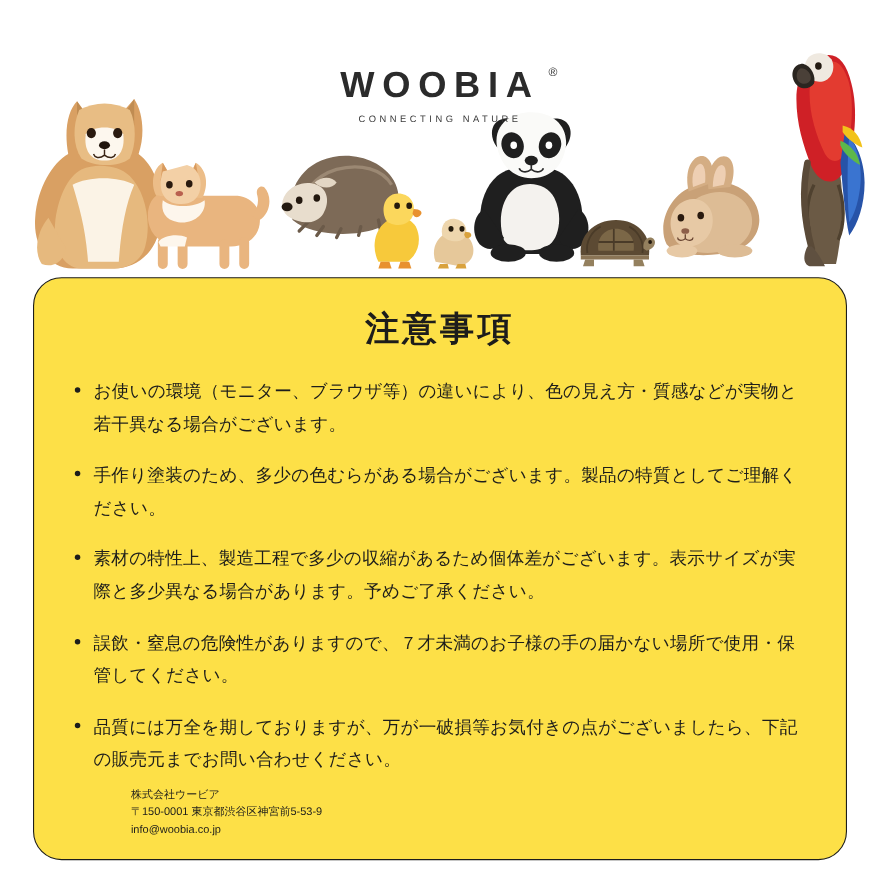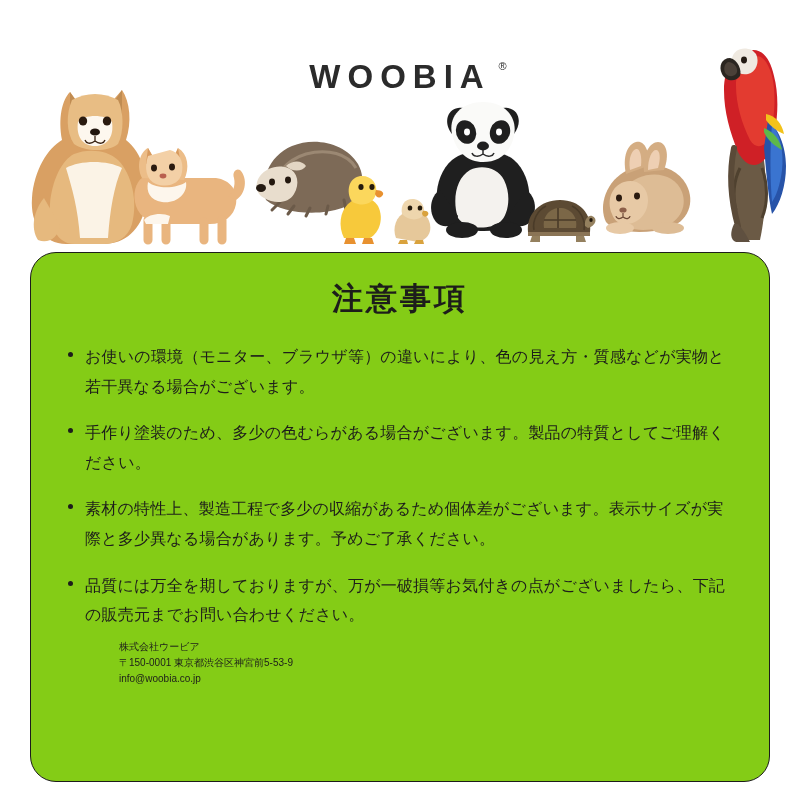--- a/index.html
+++ b/index.html
@@ -282,6 +282,7 @@
     <span>WOOBIA</span>
     <span class="logo-reg">®</span>
   </div>
+  <div class="logo-tag">CONNECTING NATURE</div>
 </div>
 
 <div class="notice-card">

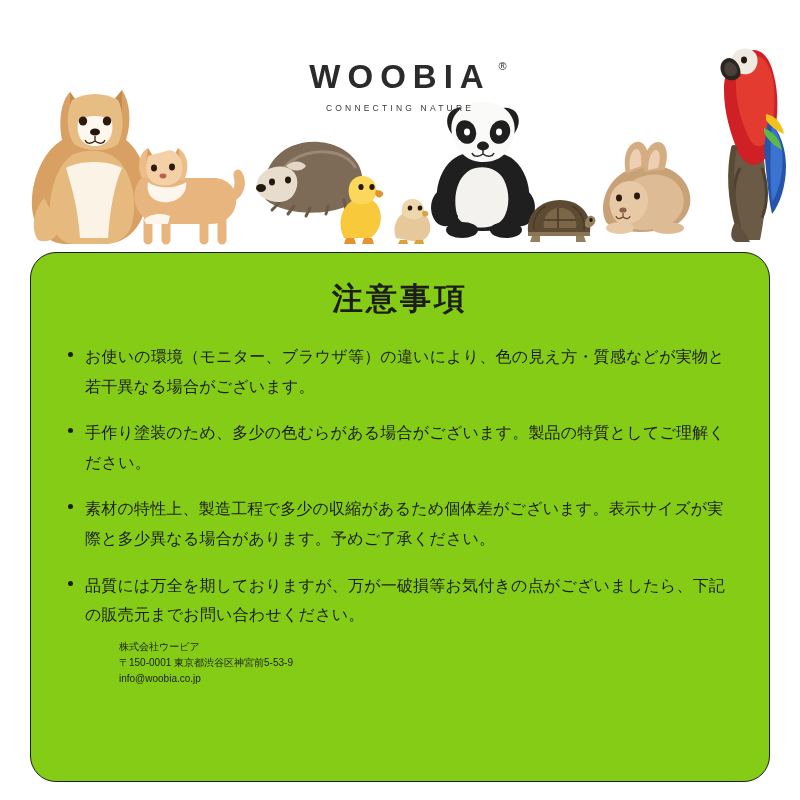--- a/index.html
+++ b/index.html
@@ -75,7 +75,7 @@
     border: 1.6px solid #1d1d1b;
     border-radius: 26px;
     box-sizing: border-box;
-    background: #84cc16;
+    background: #fde047;
     z-index: 4;
   }
   .notice-title {

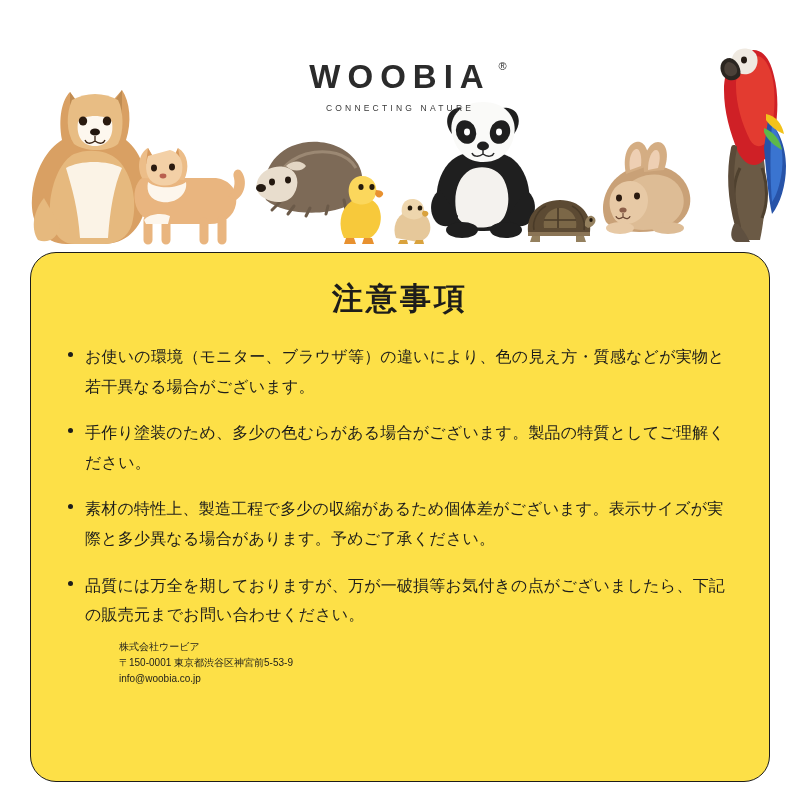--- a/index.html
+++ b/index.html
@@ -292,6 +292,7 @@
     <li>お使いの環境（モニター、ブラウザ等）の違いにより、色の見え方・質感などが実物と若干異なる場合がございます。</li>
     <li>手作り塗装のため、多少の色むらがある場合がございます。製品の特質としてご理解ください。</li>
     <li>素材の特性上、製造工程で多少の収縮があるため個体差がございます。表示サイズが実際と多少異なる場合があります。予めご了承ください。</li>
+    <li>誤飲・窒息の危険性がありますので、７才未満のお子様の手の届かない場所で使用・保管してください。</li>
     <li>品質には万全を期しておりますが、万が一破損等お気付きの点がございましたら、下記の販売元までお問い合わせください。</li>
   </ul>
 

